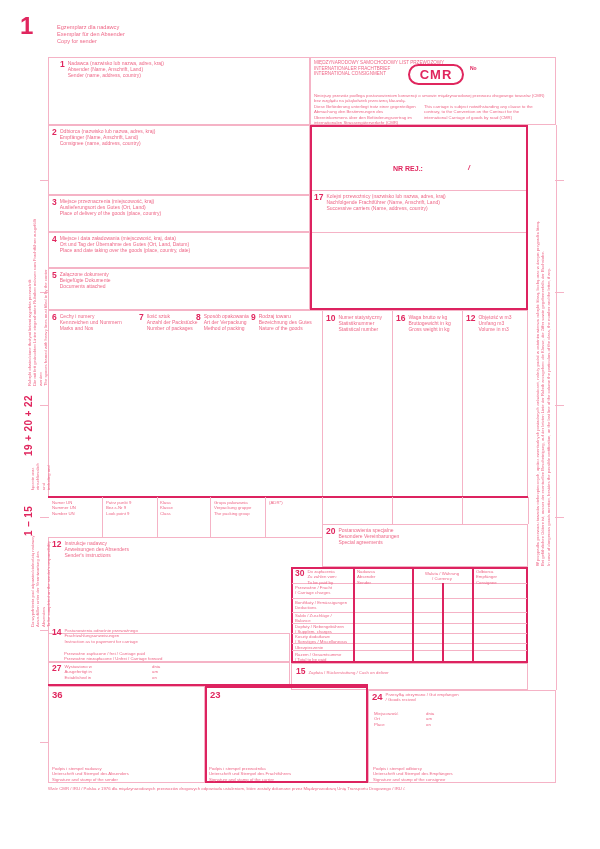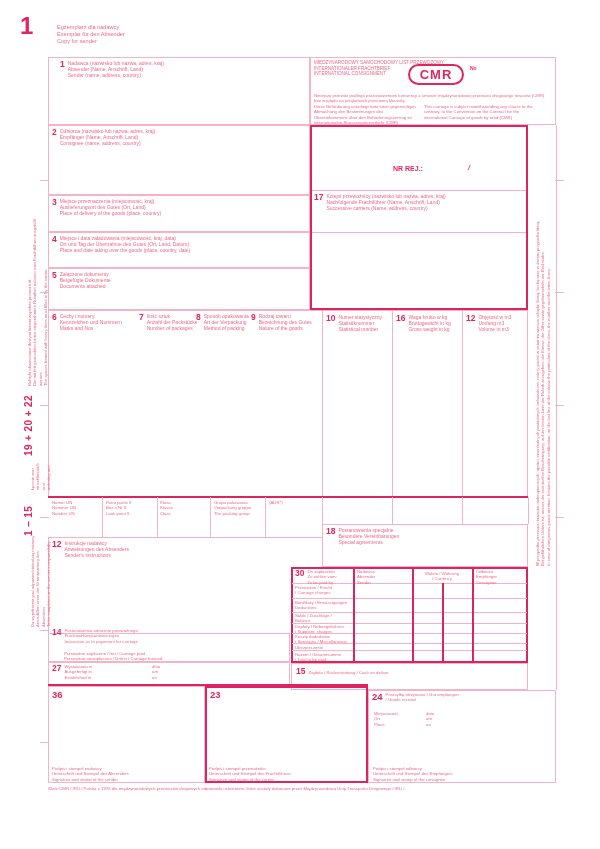--- a/index.html
+++ b/index.html
@@ -255,7 +255,7 @@
 
   <div class="box" style="left:322px;top:524px;width:206px;height:43px"></div>
   <div class="lab" style="left:326px;top:527px">
-    <span class="n">18</span>
+    <span class="n">20</span>
     <span>
       <span class="t">Postanowienia specjalne</span>
       <span class="t">Besondere Vereinbarungen</span>

